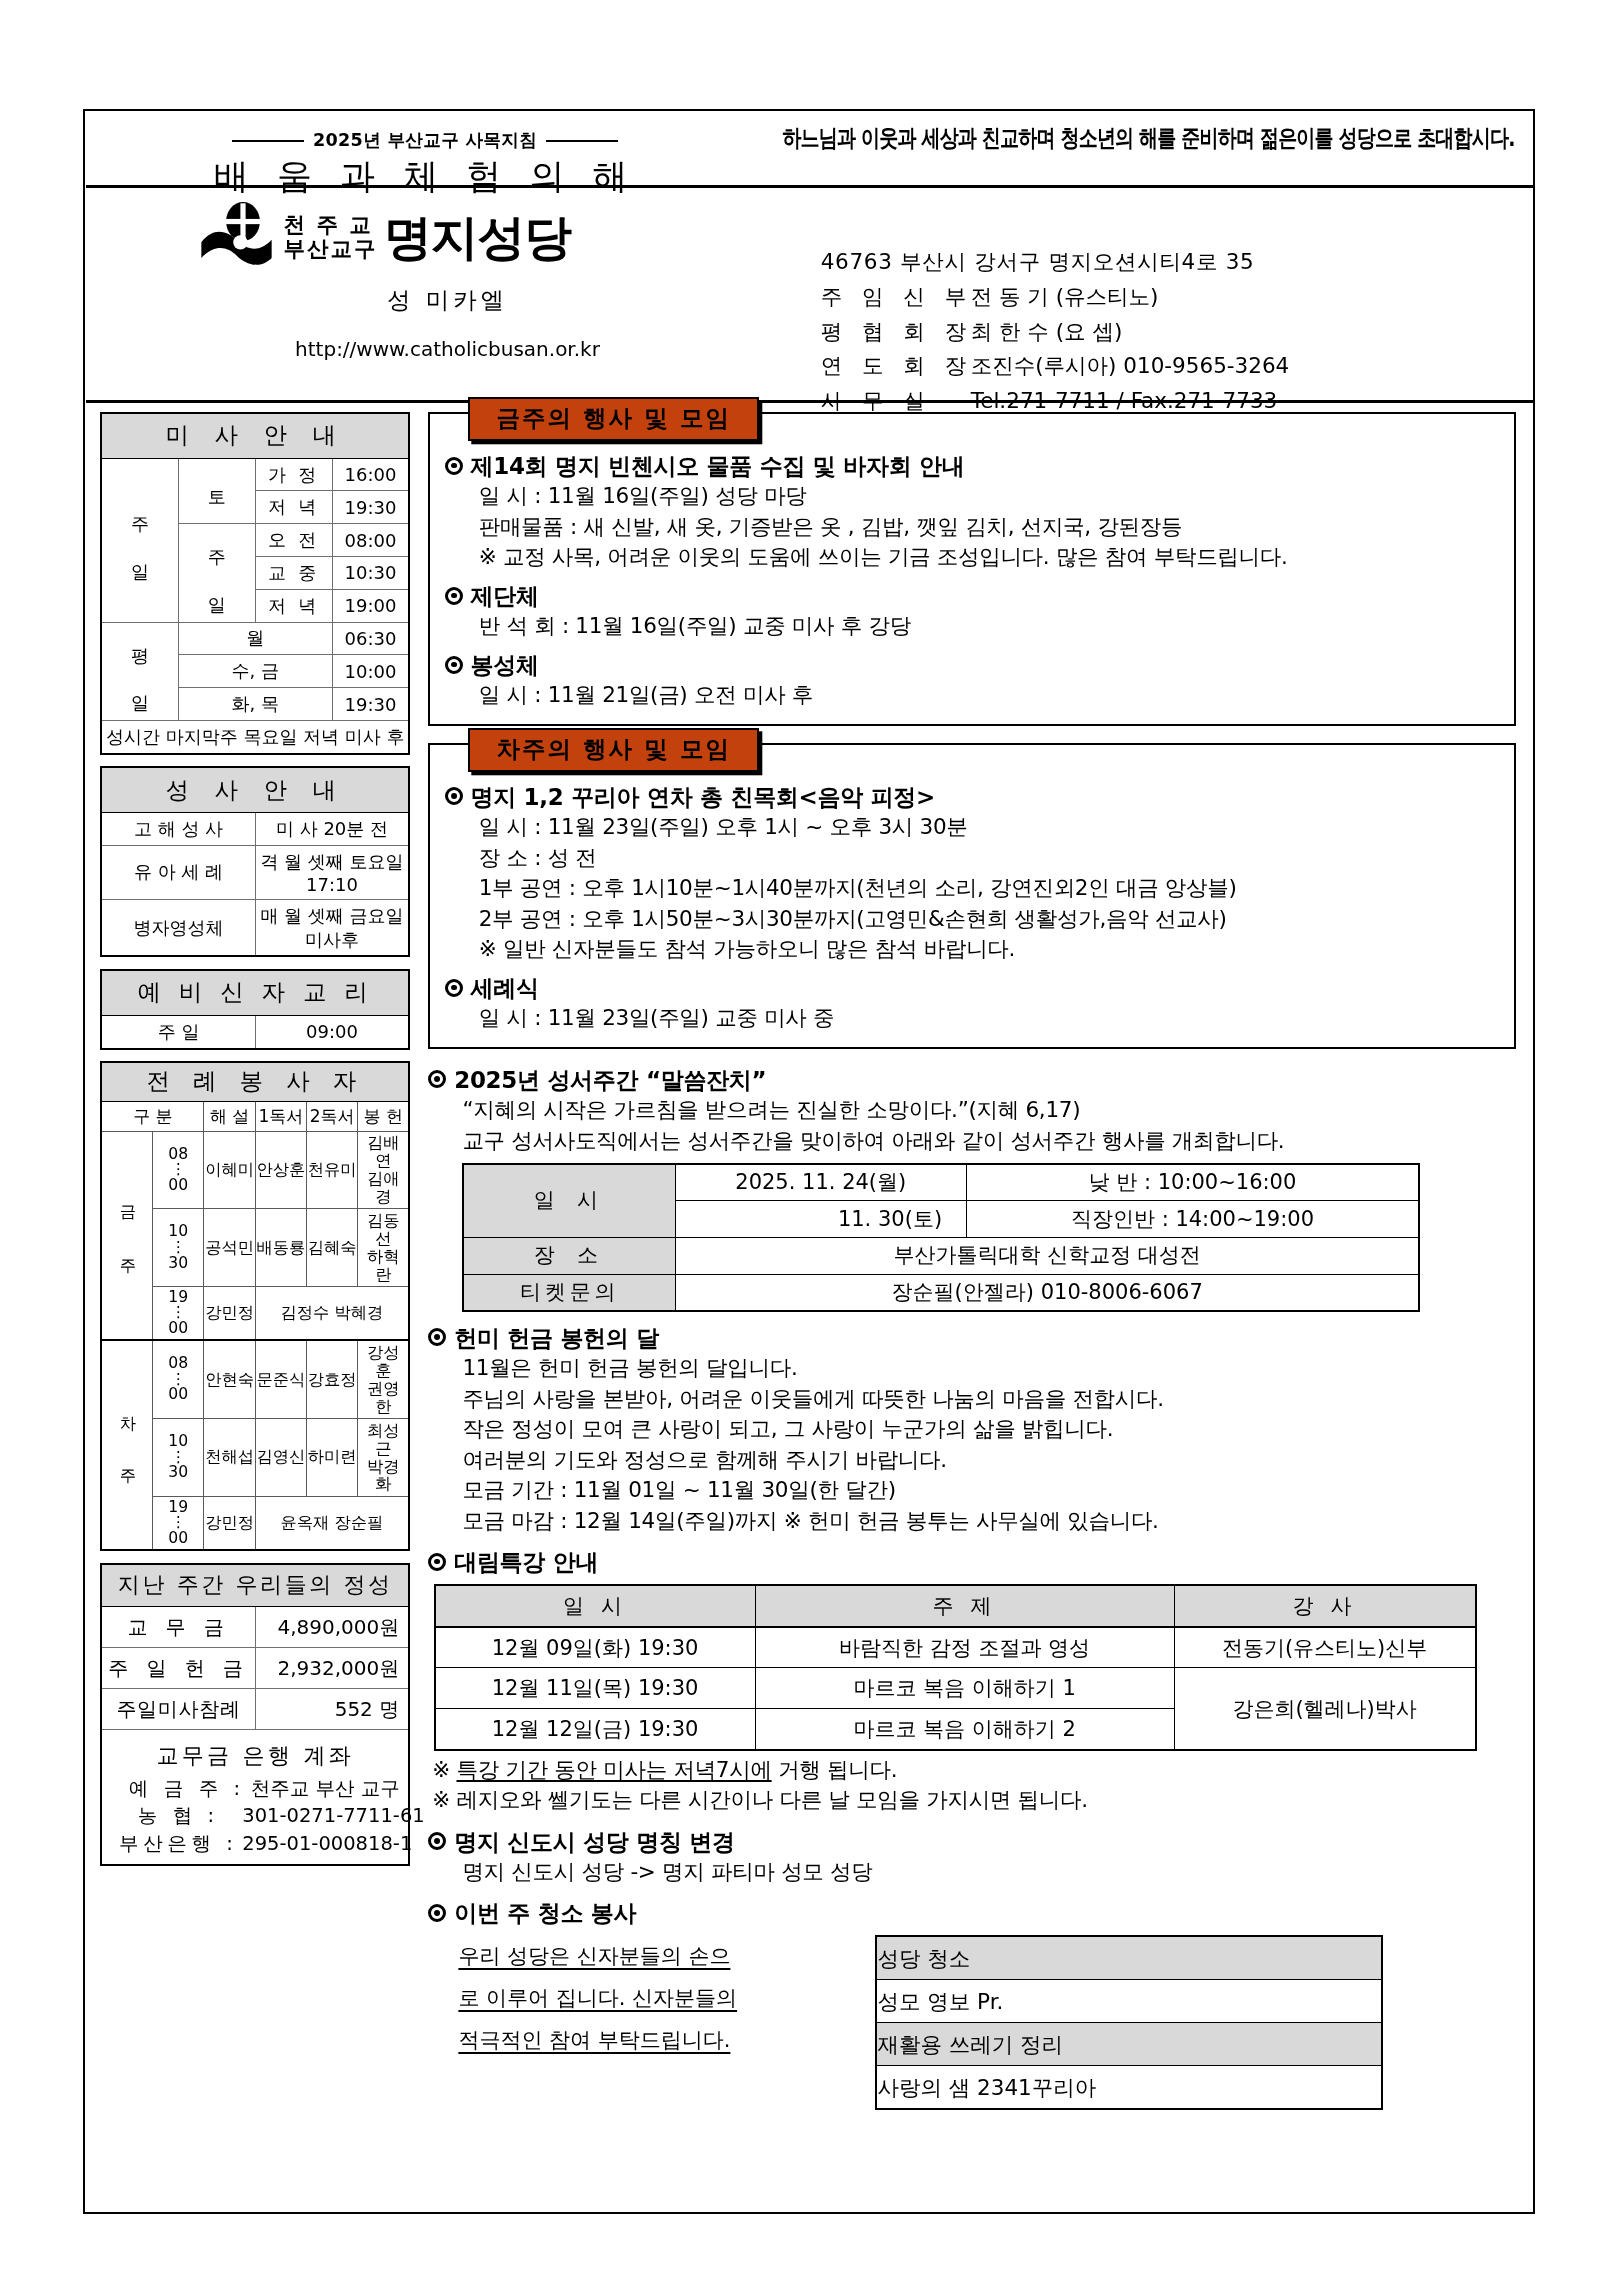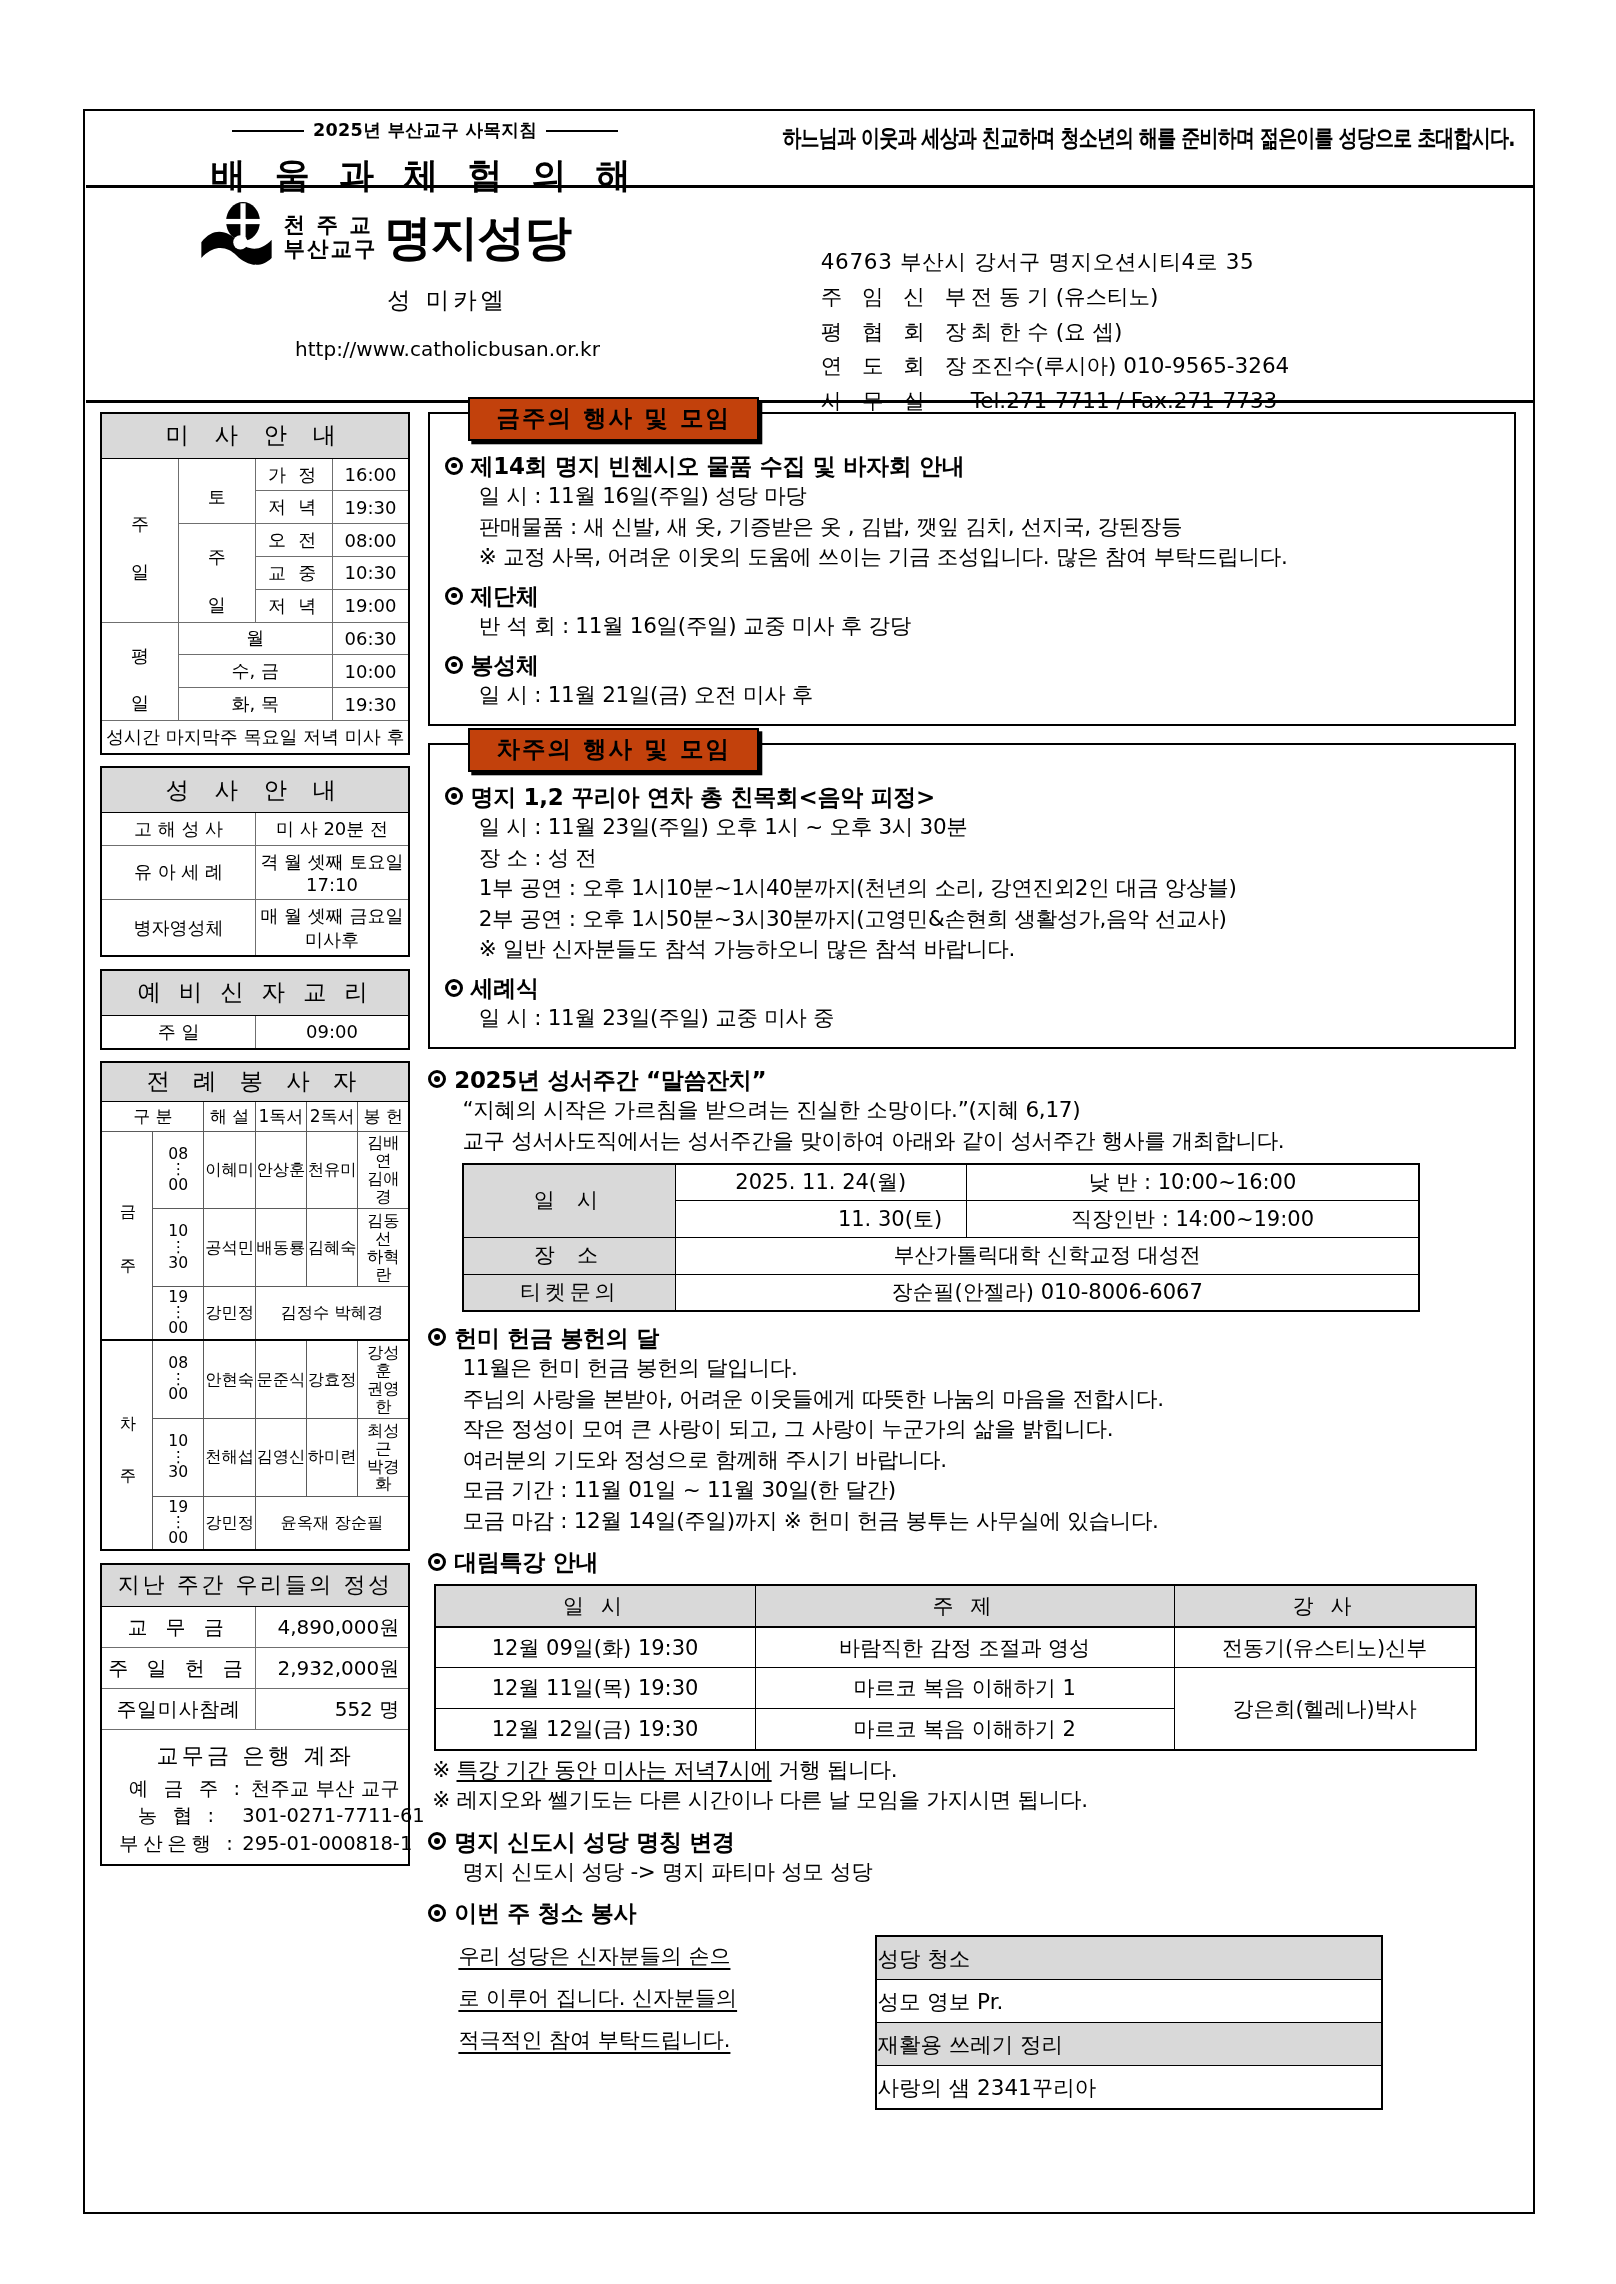--- a/index.html
+++ b/index.html
@@ -26,7 +26,7 @@
   }
   .mast-left{
     width:678px;position:relative;display:flex;flex-direction:column;
-    align-items:center;justify-content:flex-start;padding-top:10px;box-sizing:border-box;
+    align-items:center;justify-content:flex-start;padding-top:20px;box-sizing:border-box;
   }
   .mast-guide{
     display:flex;align-items:center;gap:9px;font-size:17.6px;font-weight:700;

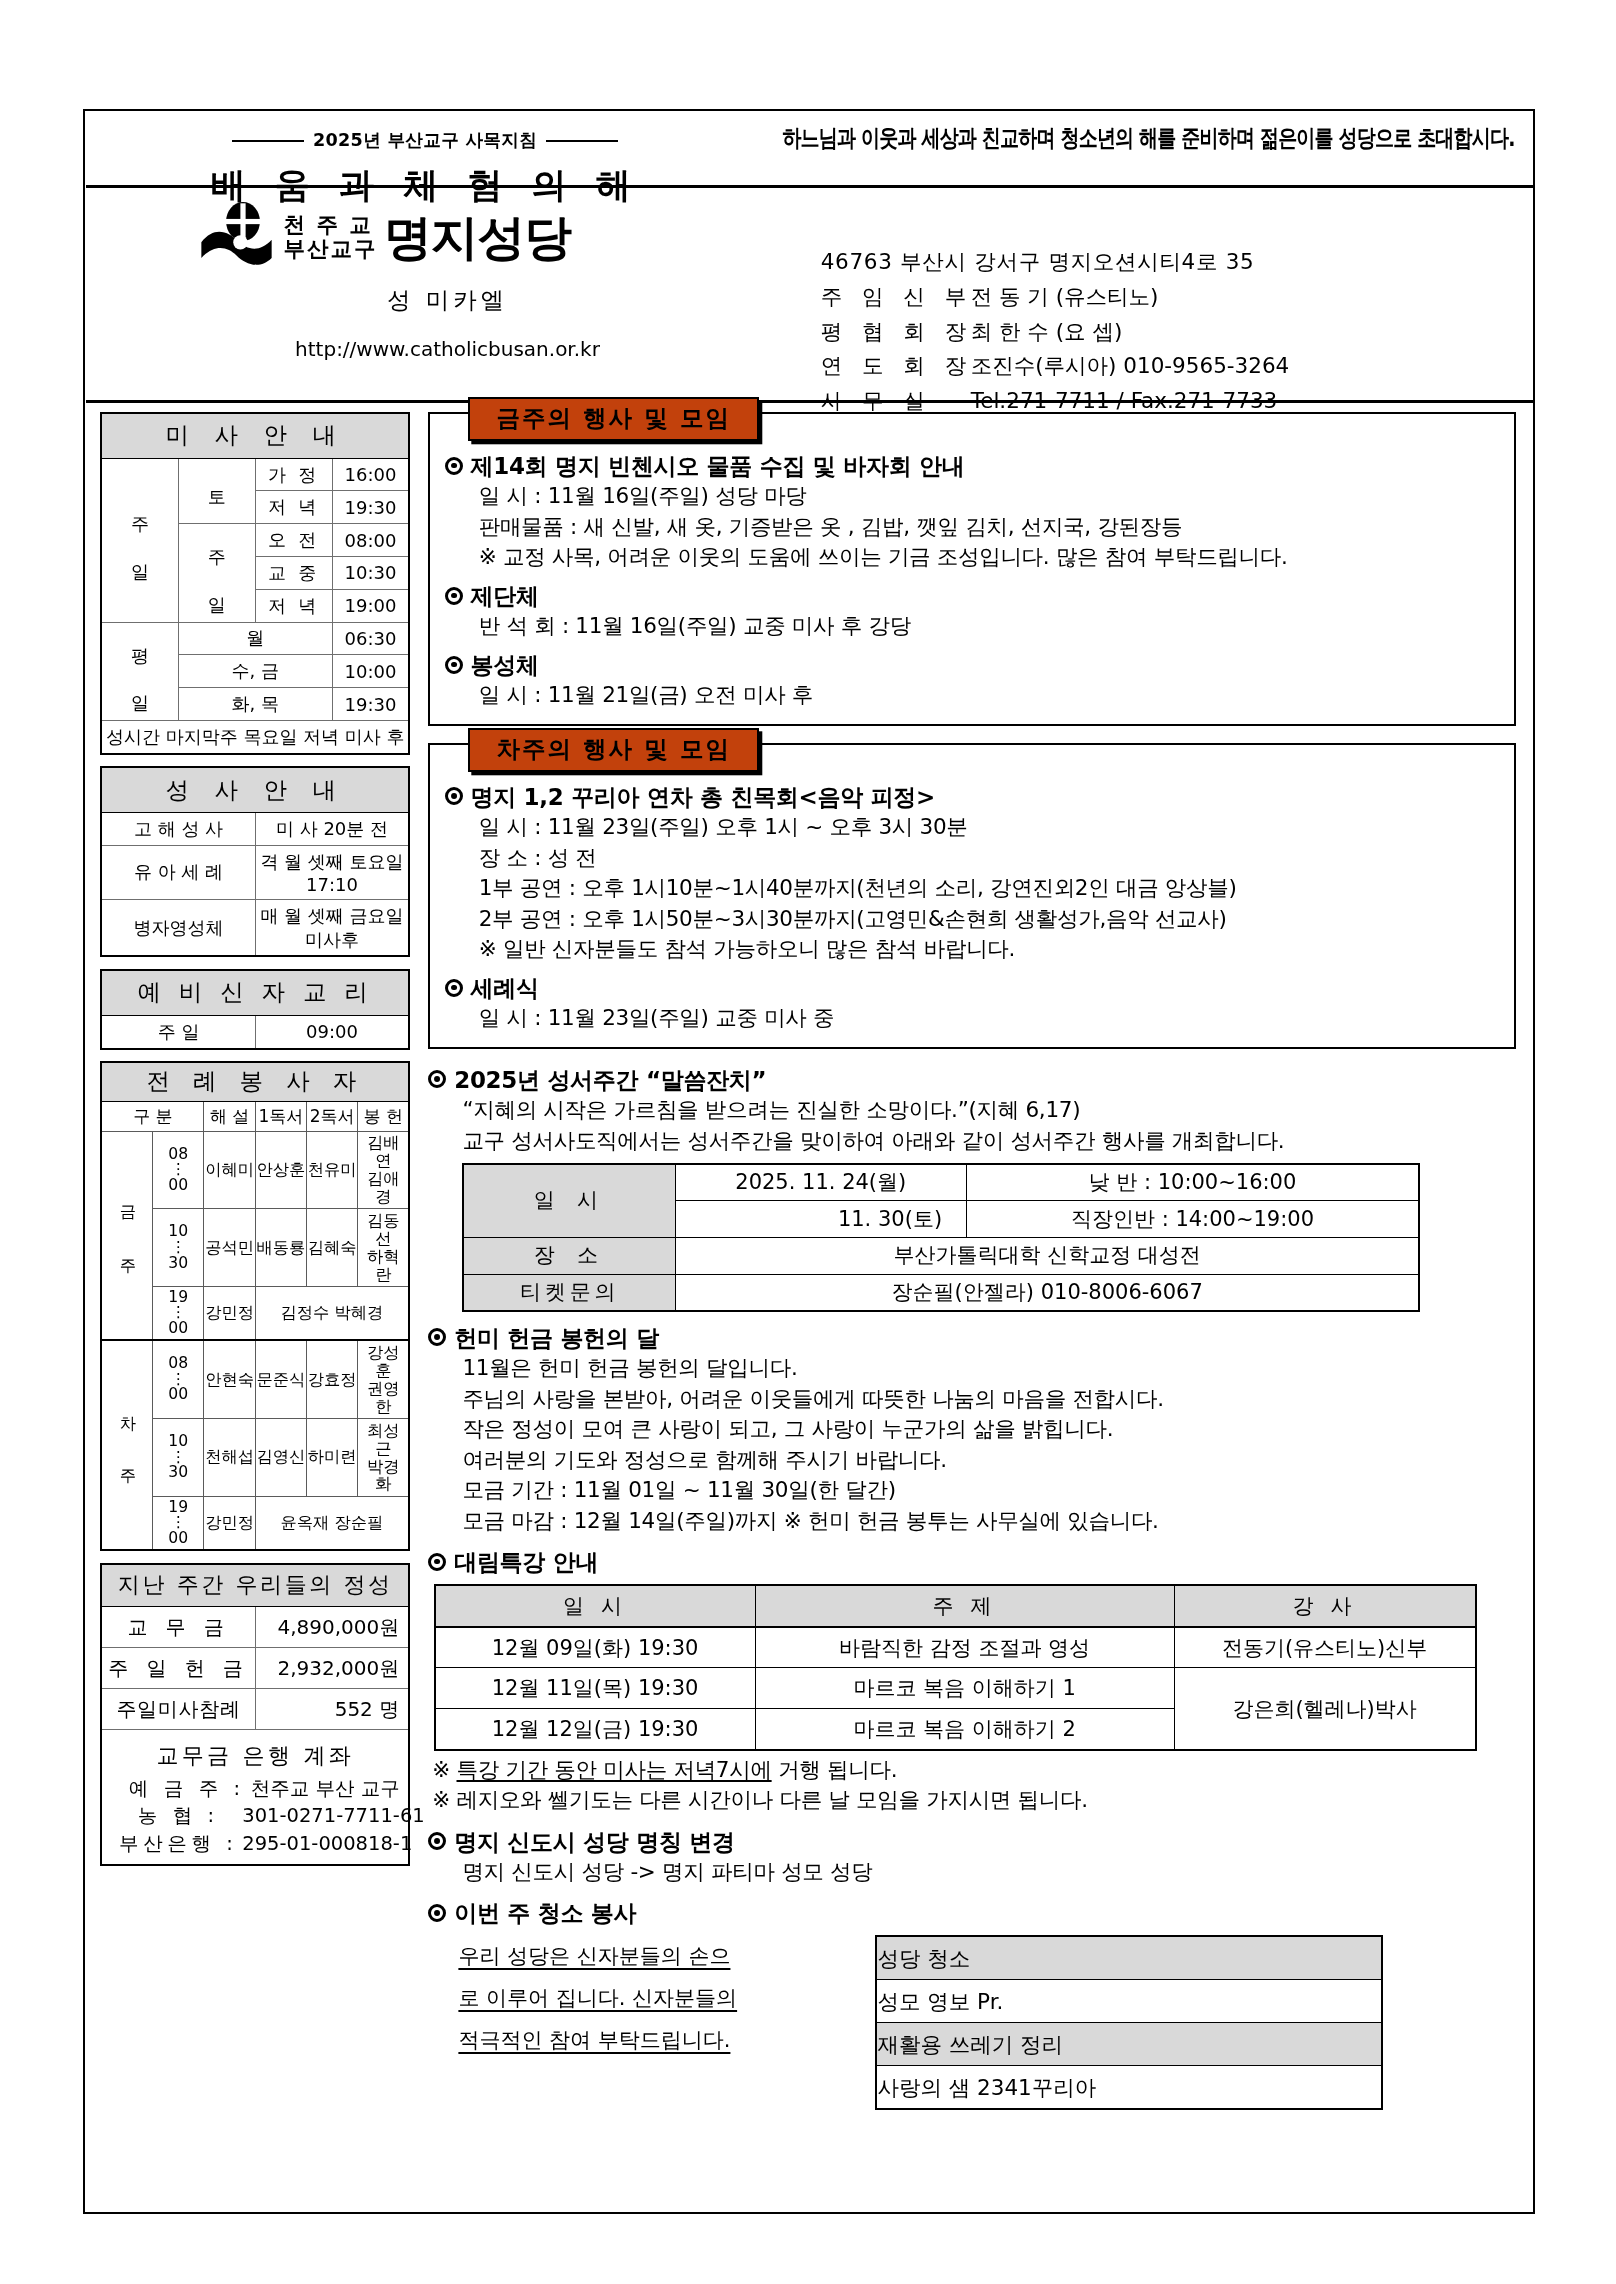--- a/index.html
+++ b/index.html
@@ -34,8 +34,8 @@
   }
   .mast-guide .rule{display:inline-block;width:72px;height:2px;background:#000;}
   .mast-title{
-    font-size:35px;font-weight:700;letter-spacing:8.5px;line-height:1.15;
-    margin-top:15px;white-space:nowrap;
+    font-size:35px;font-weight:400;letter-spacing:8.5px;line-height:1.15;
+    margin-top:6px;white-space:nowrap;
   }
   .mast-right{
     flex:1;display:flex;align-items:center;justify-content:center;

